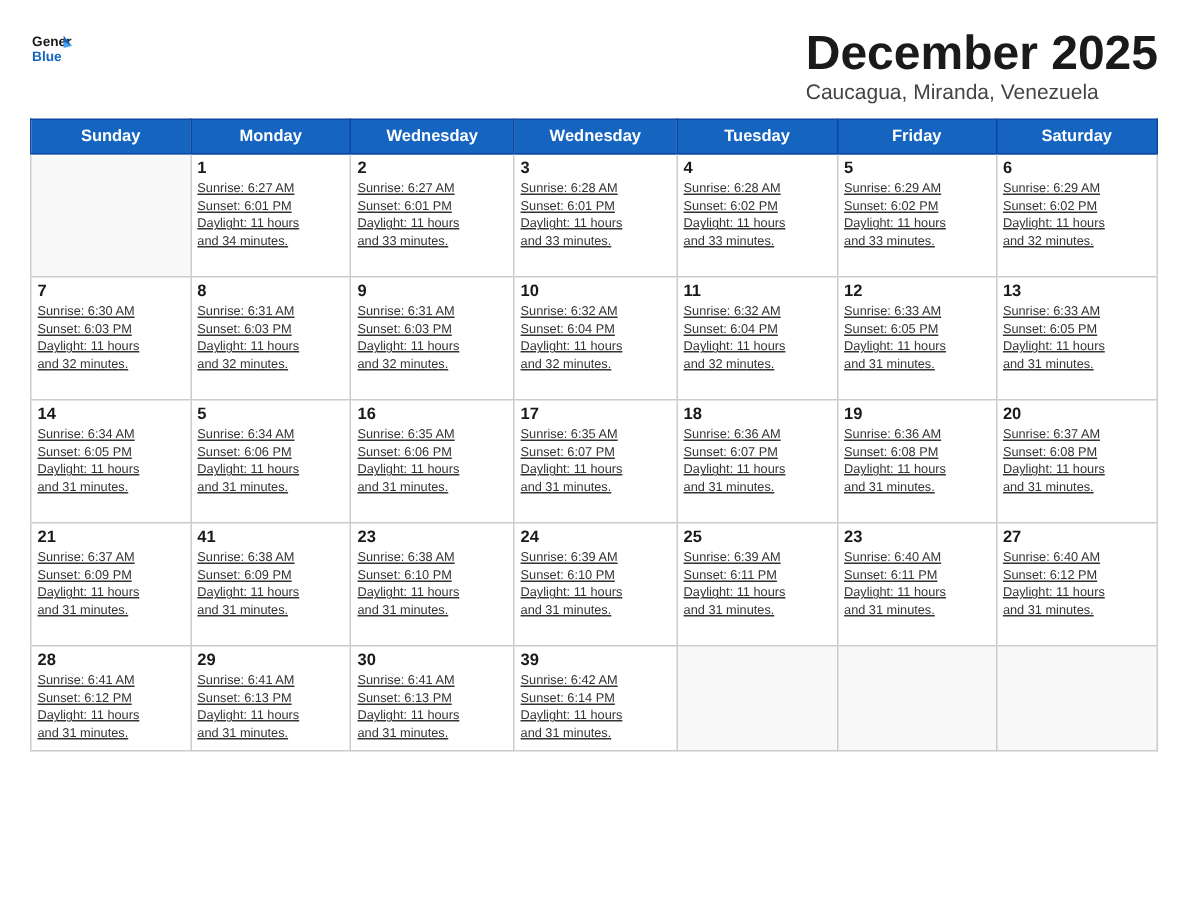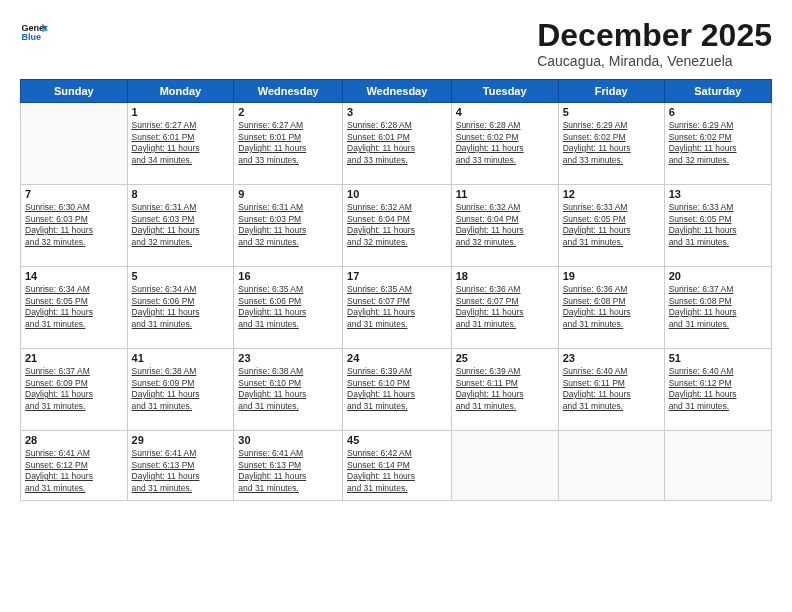--- a/index.html
+++ b/index.html
@@ -308,7 +308,7 @@
 and 31 minutes.</div>
           </td>
           <td>
-            <span class="day-num">51</span>
+            <span class="day-num">27</span>
             <div class="day-info" style="white-space: pre-line;">Sunrise: 6:40 AM
 Sunset: 6:12 PM
 Daylight: 11 hours

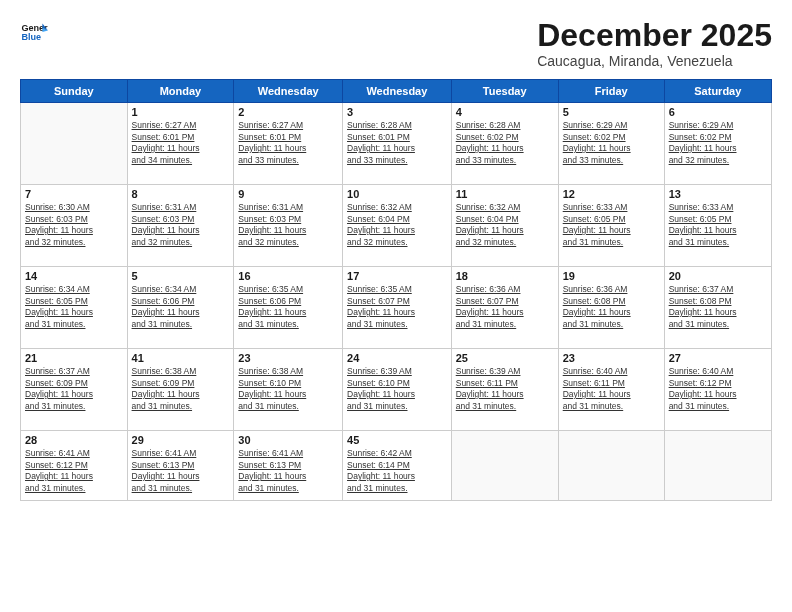--- a/index.html
+++ b/index.html
@@ -338,7 +338,7 @@
 and 31 minutes.</div>
           </td>
           <td>
-            <span class="day-num">45</span>
+            <span class="day-num">39</span>
             <div class="day-info" style="white-space: pre-line;">Sunrise: 6:42 AM
 Sunset: 6:14 PM
 Daylight: 11 hours

